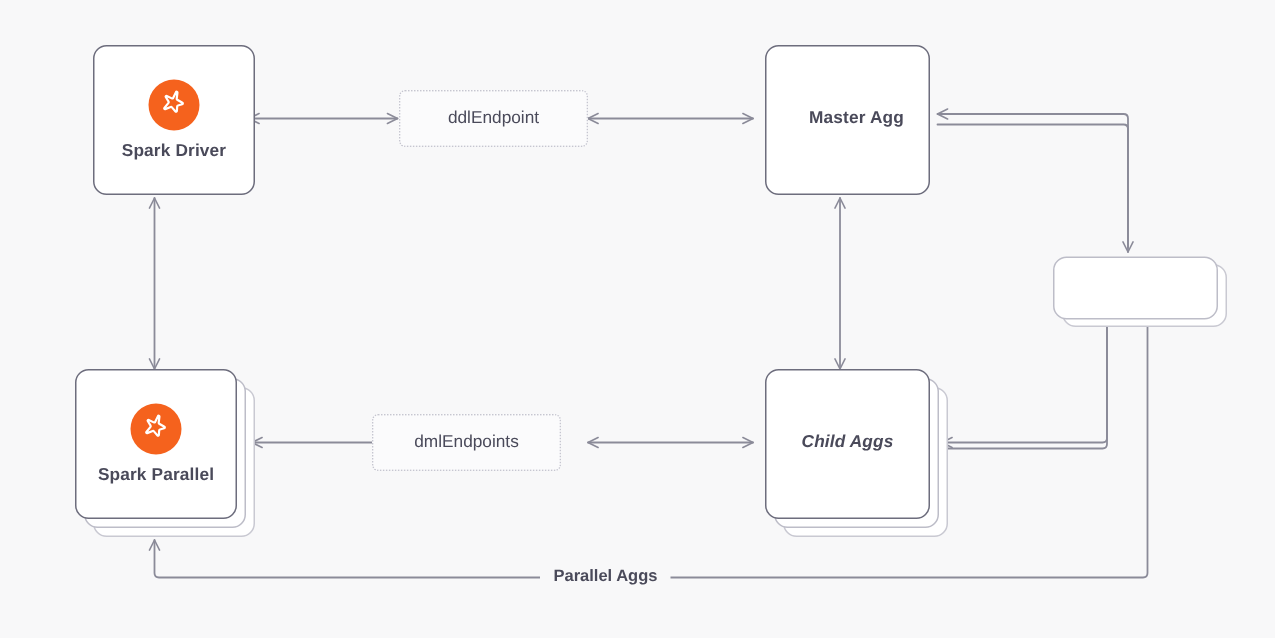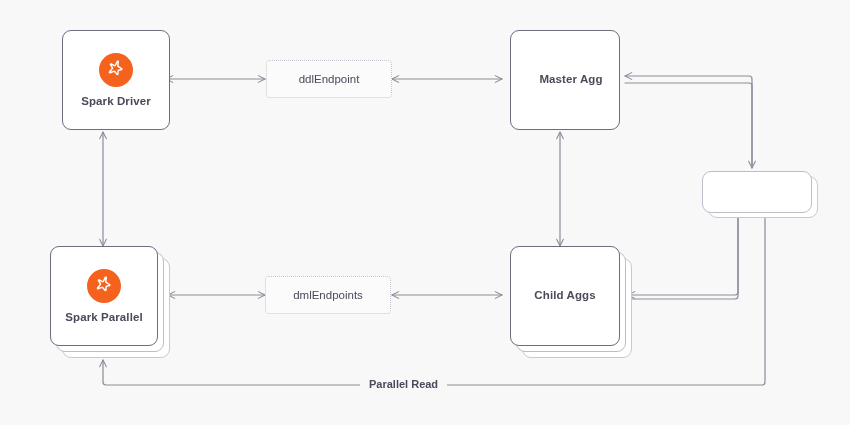--- a/index.html
+++ b/index.html
@@ -166,7 +166,7 @@
     <span class="endpoint-label">ddlEndpoint</span>
   </div>
 
-  <div class="endpoint" style="left:265px; top:276px; width:126px; height:38px;">
+  <div class="endpoint" style="left:248px; top:276px; width:126px; height:38px;">
     <span class="endpoint-label">dmlEndpoints</span>
   </div>
 

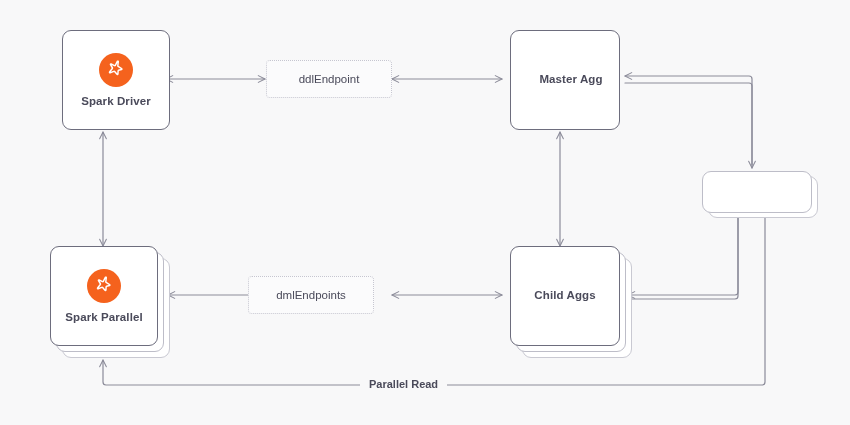--- a/index.html
+++ b/index.html
@@ -176,7 +176,7 @@
 
   <div class="stack-layer" style="left:522px; top:258px; width:110px; height:100px;"></div>
   <div class="stack-layer l2" style="left:516px; top:252px; width:110px; height:100px;"></div>
-  <div class="node" style="left:510px; top:246px; width:110px; height:100px;">
+  <div class="node" style="left:510px; top:246px; width:110px; height:100px;font-style:italic;">
     <span class="node-label">Child Aggs</span>
   </div>
 

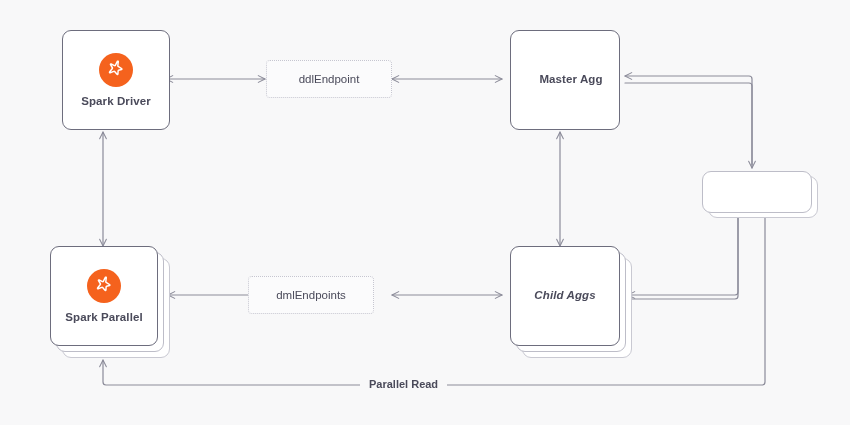--- a/index.html
+++ b/index.html
@@ -183,7 +183,7 @@
   <div class="stack-layer" style="left:708px; top:176px; width:110px; height:42px;"></div>
   <div class="stack-layer l2" style="left:702px; top:171px; width:110px; height:42px;"></div>
 
-  <div class="edge-caption" style="left:360px; top:379px;">Parallel Read</div>
+  <div class="edge-caption" style="left:360px; top:379px;">Parallel Aggs</div>
 
 </div>
 

